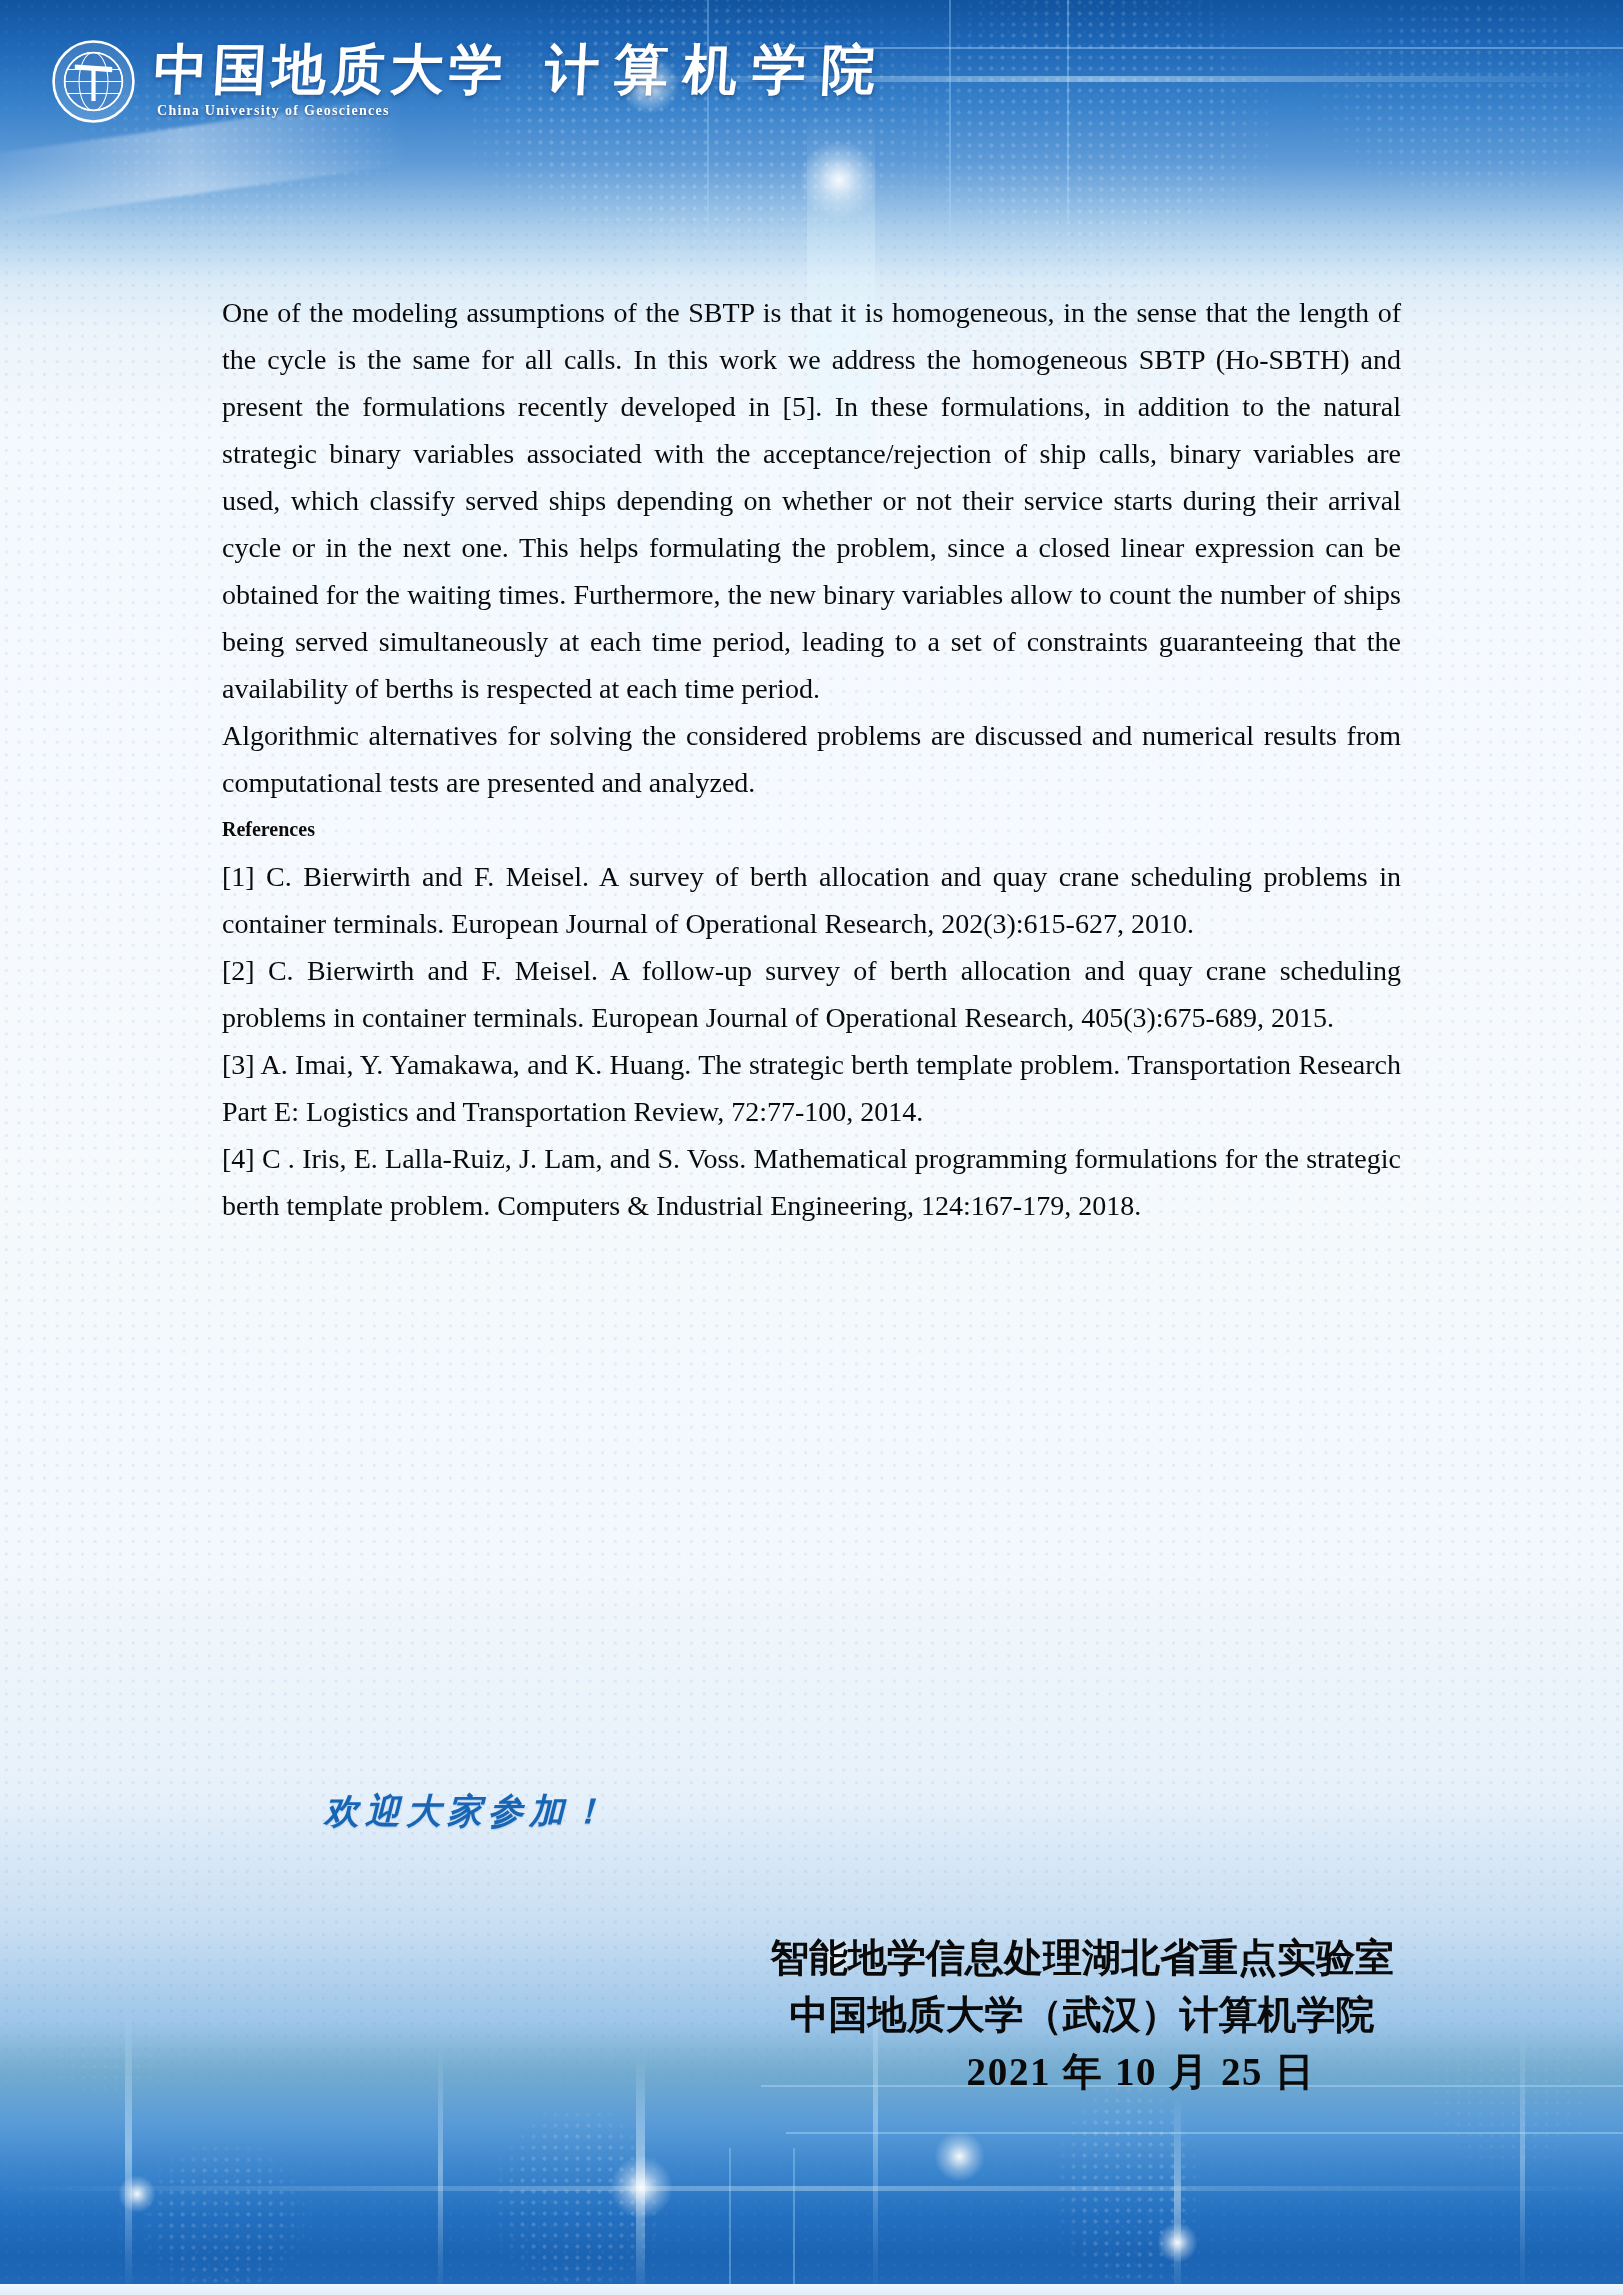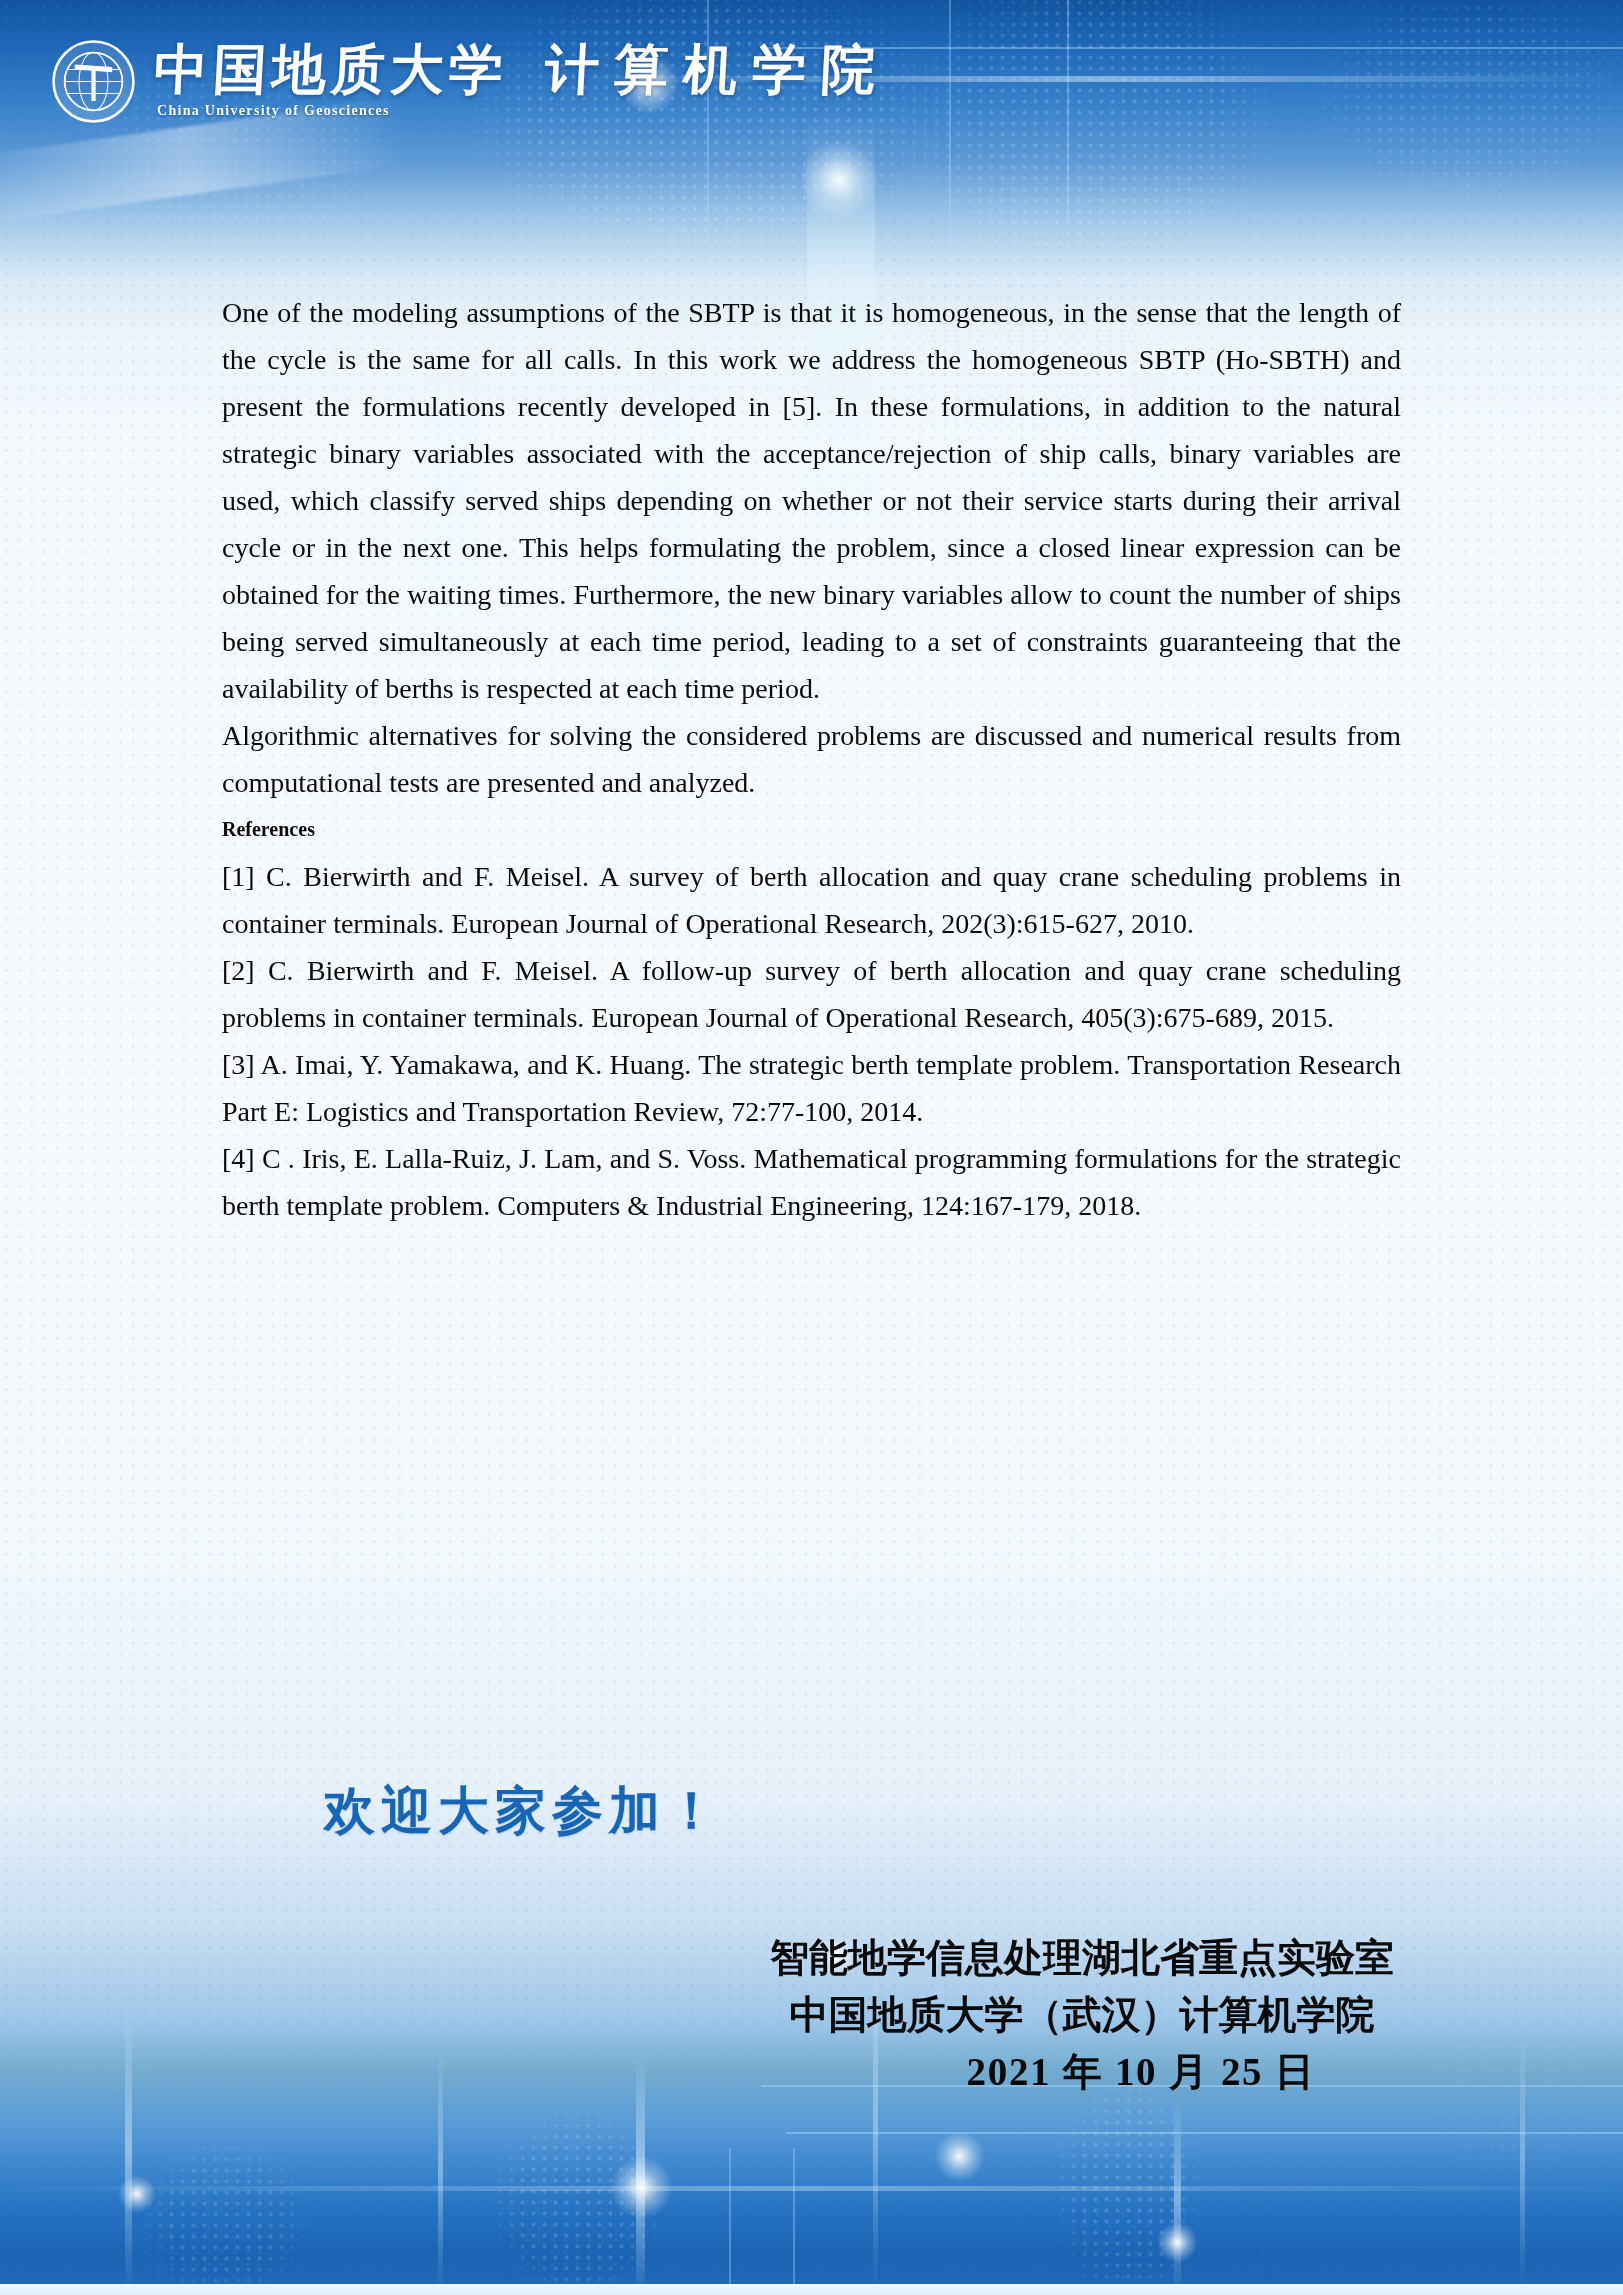--- a/index.html
+++ b/index.html
@@ -68,9 +68,10 @@
   .refs-title{margin:51px 0 0 0;font-weight:700;font-size:20px;line-height:47px;}
   .welcome{
     position:absolute;left:324px;top:1786px;
-    color:#1766b5;font-size:51px;line-height:51px;font-weight:700;
+    color:#1766b5;font-size:35px;line-height:51px;font-weight:700;
     letter-spacing:6px;white-space:nowrap;
     text-shadow:0 0.8px 1.7px rgba(30,90,160,.25);
+    font-style:italic;
   }
   
   .signature{

